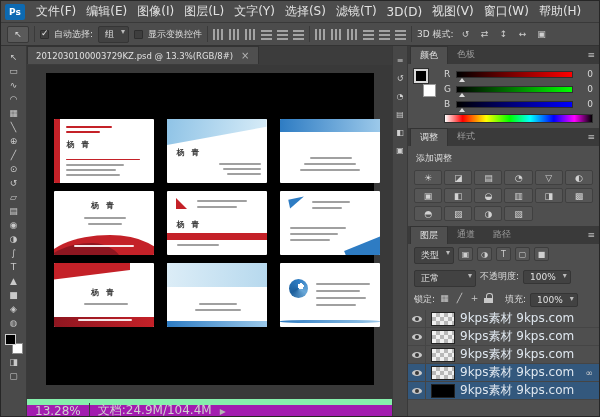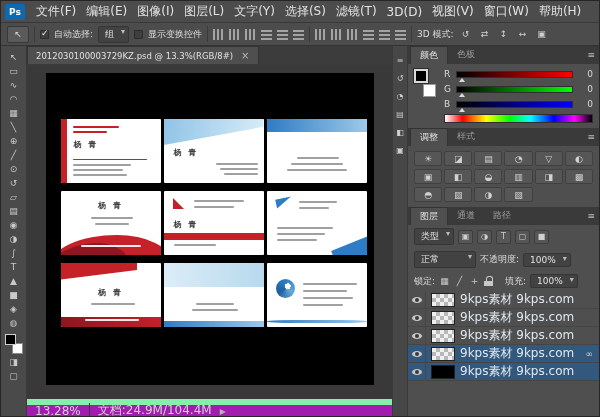--- a/index.html
+++ b/index.html
@@ -42,7 +42,7 @@
   .doc-tab{height:18px;background:#4f4f4f;border:1px solid #333;border-bottom:none;display:flex;align-items:center;gap:8px;padding:0 8px;font-size:8.5px;color:#e0e0e0;white-space:nowrap}
   .tab-close{color:#b5b5b5;font-size:10px}
   .canvas{flex:1;background:#393939;overflow:hidden;position:relative}
-  .document{width:328px;height:312px;margin:8px auto 0;background:#000;padding:46px 15px 0;display:grid;grid-template-columns:repeat(3,100px);grid-auto-rows:64px;gap:8px 3px}
+  .document{width:328px;height:312px;margin:8px auto 0;background:#000;padding:46px 8px 0;display:grid;grid-template-columns:repeat(3,100px);grid-auto-rows:64px;gap:8px 13px}
   .statusbar{height:17px;background:#a21caf;border-top:6px solid #86efac;display:flex;align-items:center;gap:8px;padding:0 8px;font-size:12px;color:#d0d0d0;flex:0 0 auto}
   .status-arrow::after{content:"▸";color:#b5b5b5}
 

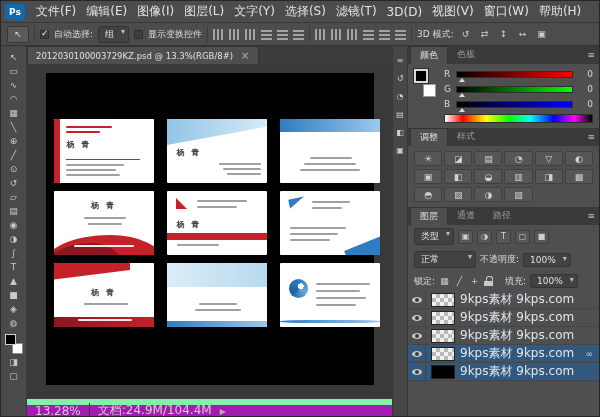--- a/index.html
+++ b/index.html
@@ -341,6 +341,7 @@
         <span class="pmenu">≡</span>
       </div>
       <div class="pbody">
+        <div class="adj-label">添加调整</div>
         <div class="adj-grid">
           <span class="adj-ico">☀</span>
           <span class="adj-ico">◪</span>

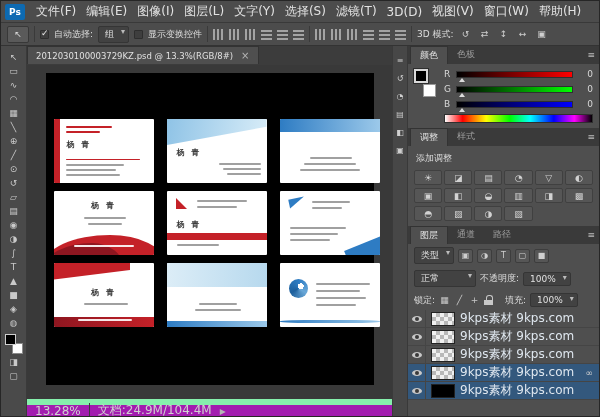--- a/index.html
+++ b/index.html
@@ -103,7 +103,7 @@
 
   
   .layers{flex:1;display:flex;flex-direction:column;min-height:0}
-  .lp-row{display:flex;align-items:center;gap:4px;padding:3px 6px;flex:0 0 auto}
+  .lp-row{display:flex;align-items:flex-start;gap:4px;padding:3px 6px;flex:0 0 auto}
   .lp-row .dd{flex:0 0 auto}
   .sq-ico{width:15px;height:14px;background:#565656;border:1px solid #3d3d3d;border-radius:2px;display:flex;align-items:center;justify-content:center;color:#cfcfcf;font-size:8px}
   .lock-glyph{color:#c8c8c8;font-size:9px;width:11px;text-align:center}

